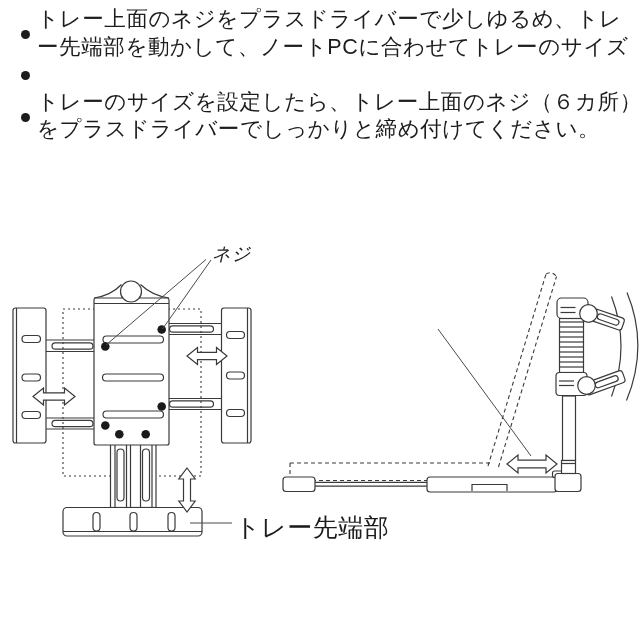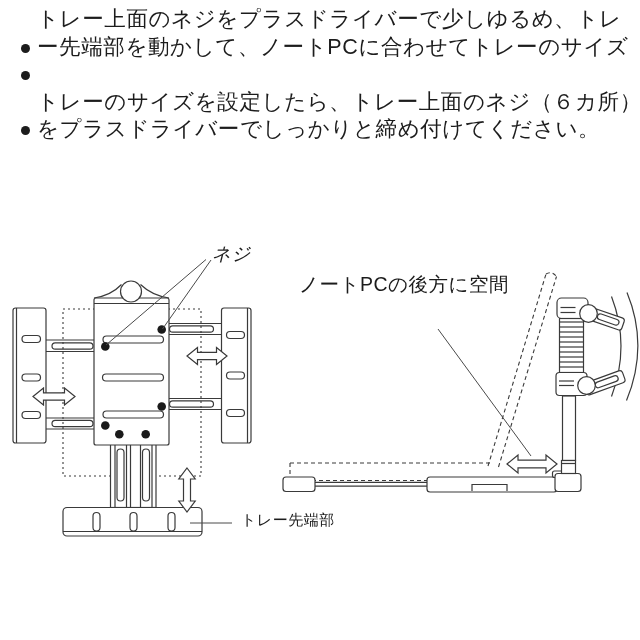--- a/index.html
+++ b/index.html
@@ -12,7 +12,7 @@
   .instructions{
     position:absolute;left:20px;top:6px;width:606px;
   }
-  .bullet-item{display:flex;align-items:flex-end;}
+  .bullet-item{display:flex;align-items:center;}
   .bullet-marker{
     width:17px;flex:0 0 17px;position:relative;height:27.6px;
   }

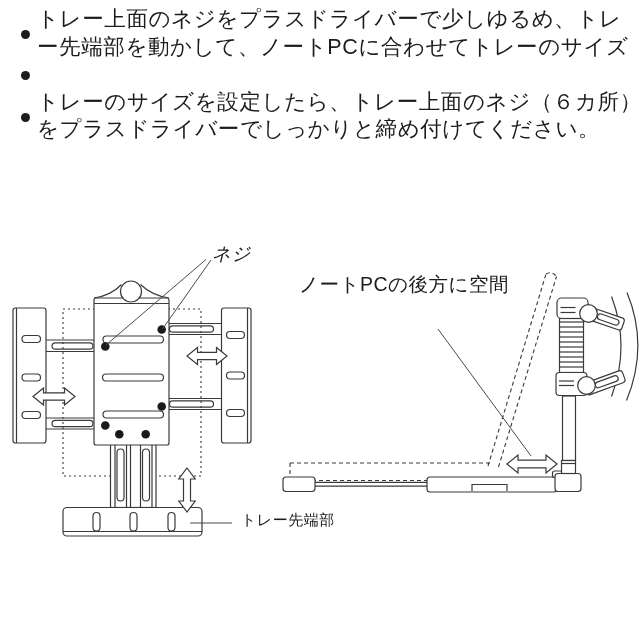--- a/index.html
+++ b/index.html
@@ -217,7 +217,6 @@
 
 <div class="diagram-label" id="label-neji">ネジ</div>
 <div class="diagram-label" id="label-space">
-  <div>ノートPCの後方に空間</div>
 </div>
 <div class="diagram-label" id="label-tray-tip">トレー先端部</div>
 

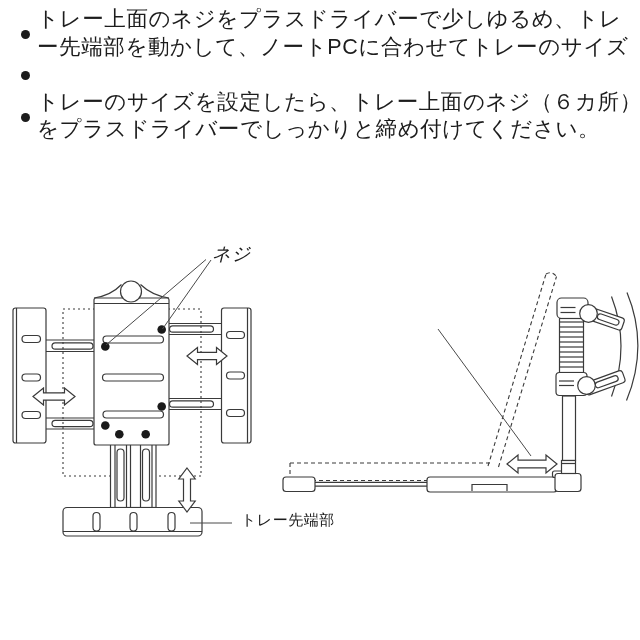--- a/index.html
+++ b/index.html
@@ -30,7 +30,7 @@
   }
   #label-neji{left:212px;top:241px;font-size:18.5px;font-style:italic;}
   #label-space{left:299px;top:271px;font-size:19.5px;line-height:27.5px;}
-  #label-tray-tip{left:241px;top:511px;font-size:15px;}
+  #label-tray-tip{left:235px;top:511px;font-size:25px;}
   svg.diagram-canvas{position:absolute;left:0;top:0;}
   .ln{stroke:#3a3a3a;stroke-width:1.2;fill:none;}
   .lnw{stroke:#3a3a3a;stroke-width:1.2;fill:#ffffff;}

